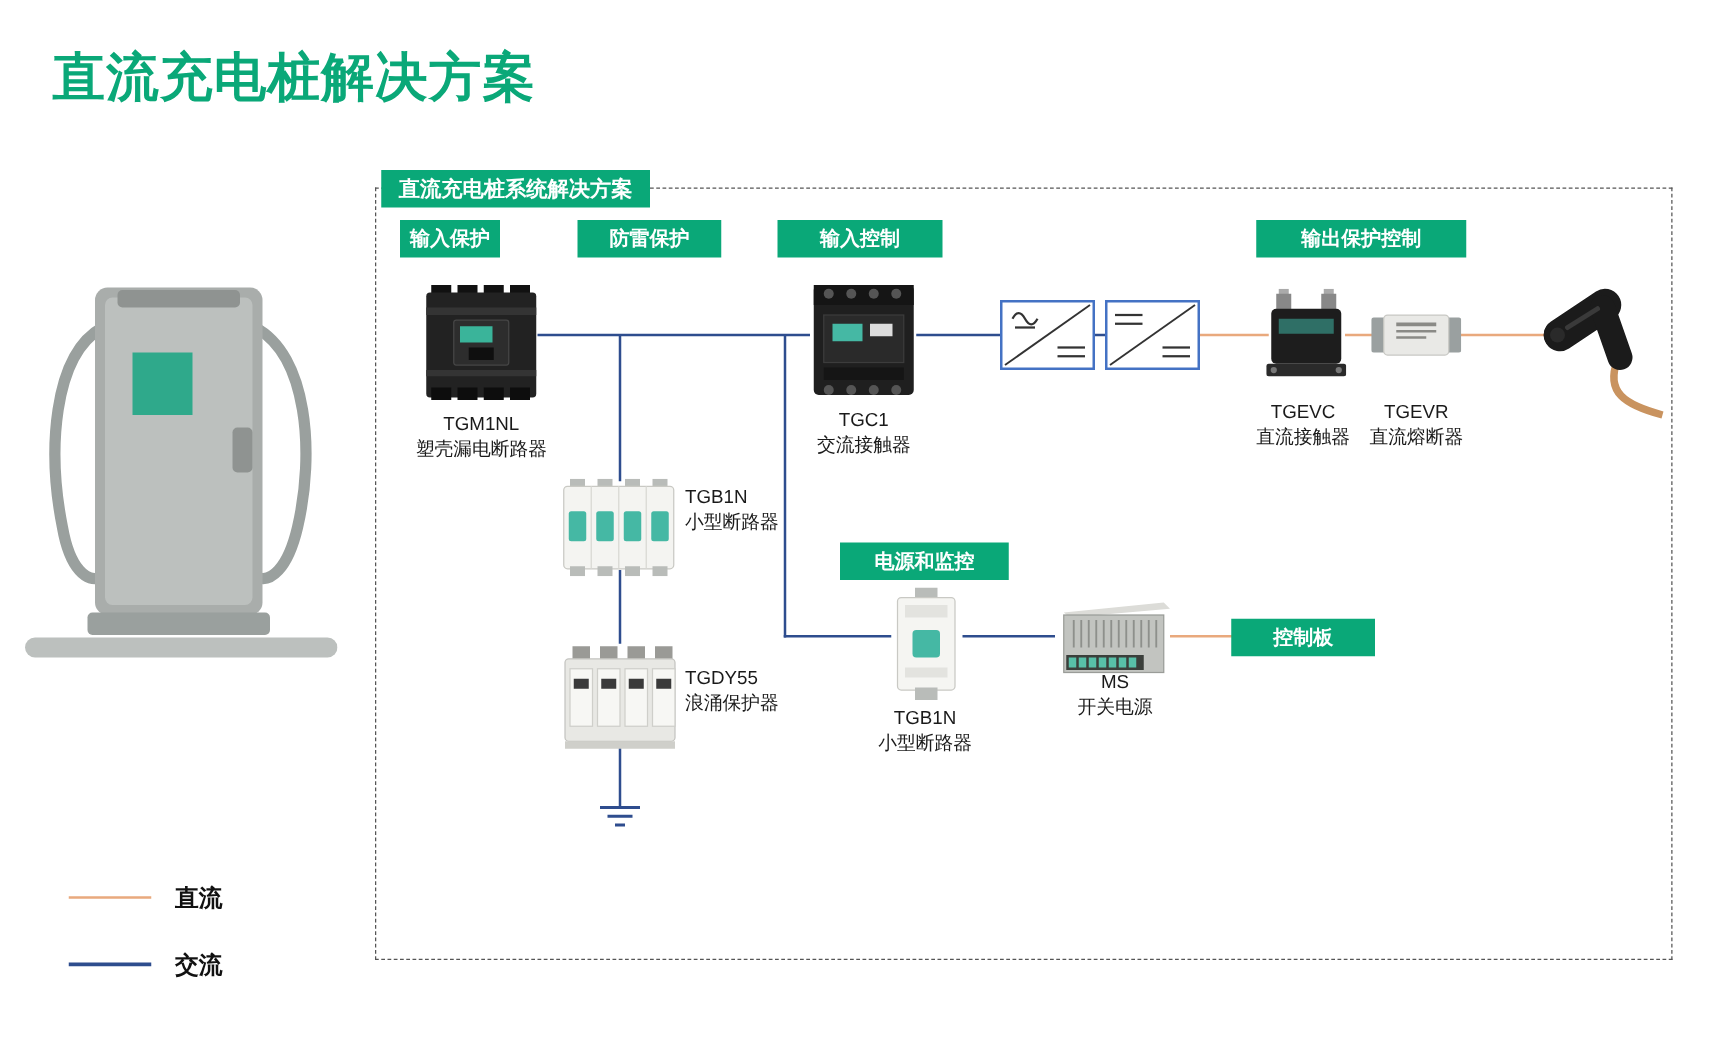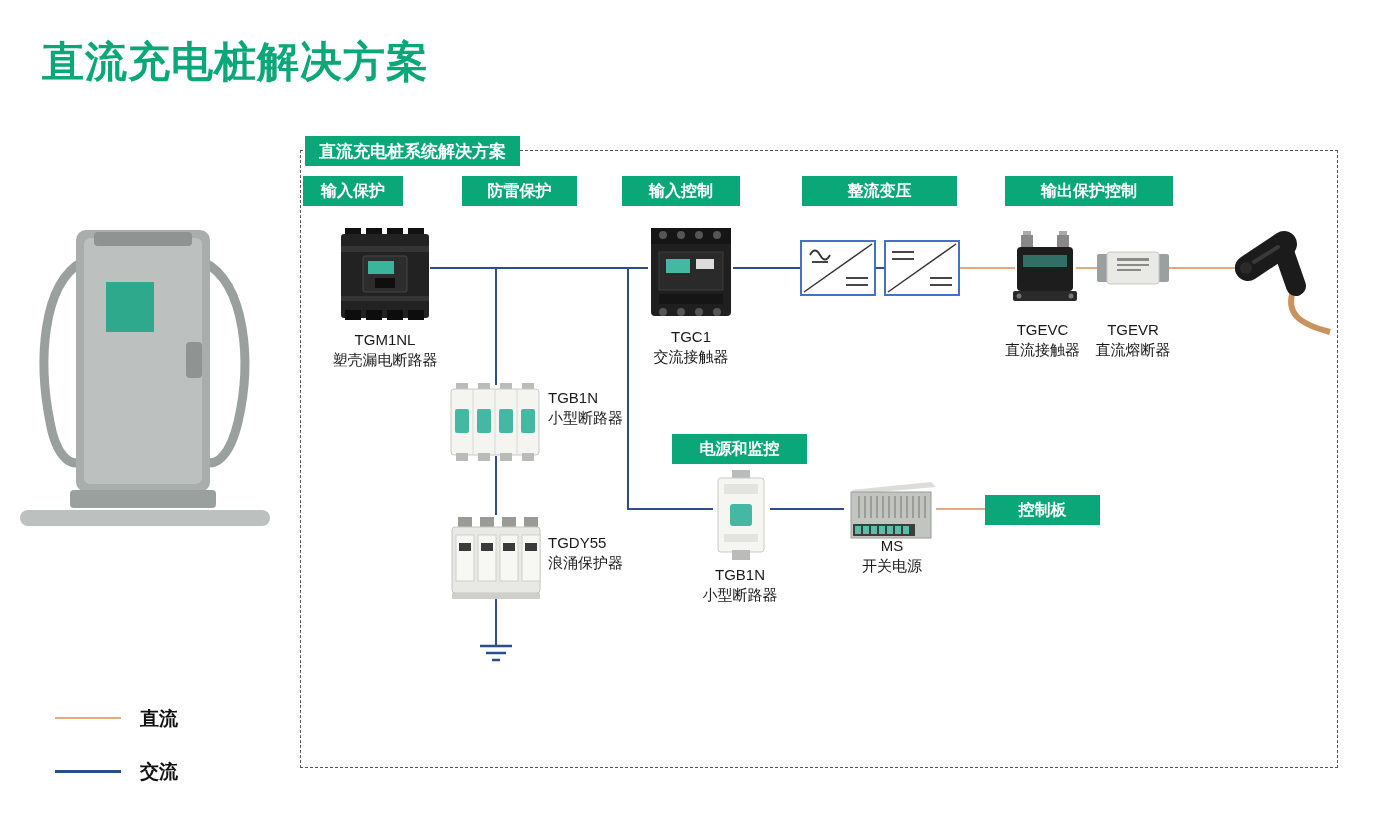--- a/index.html
+++ b/index.html
@@ -36,7 +36,7 @@
 
   <div class="abs green-tag diagram-header">直流充电桩系统解决方案</div>
 
-  <div class="abs green-tag stage" style="left:303px;top:176px;width:100px;">输入保护</div>
+  <div class="abs green-tag stage" style="left:320px;top:176px;width:80px;">输入保护</div>
   <div class="abs green-tag stage" style="left:462px;top:176px;width:115px;">防雷保护</div>
   <div class="abs green-tag stage" style="left:622px;top:176px;width:118px;text-align:center;">输入控制</div>
   <div class="abs green-tag stage" style="left:802px;top:176px;width:155px;">整流变压</div>

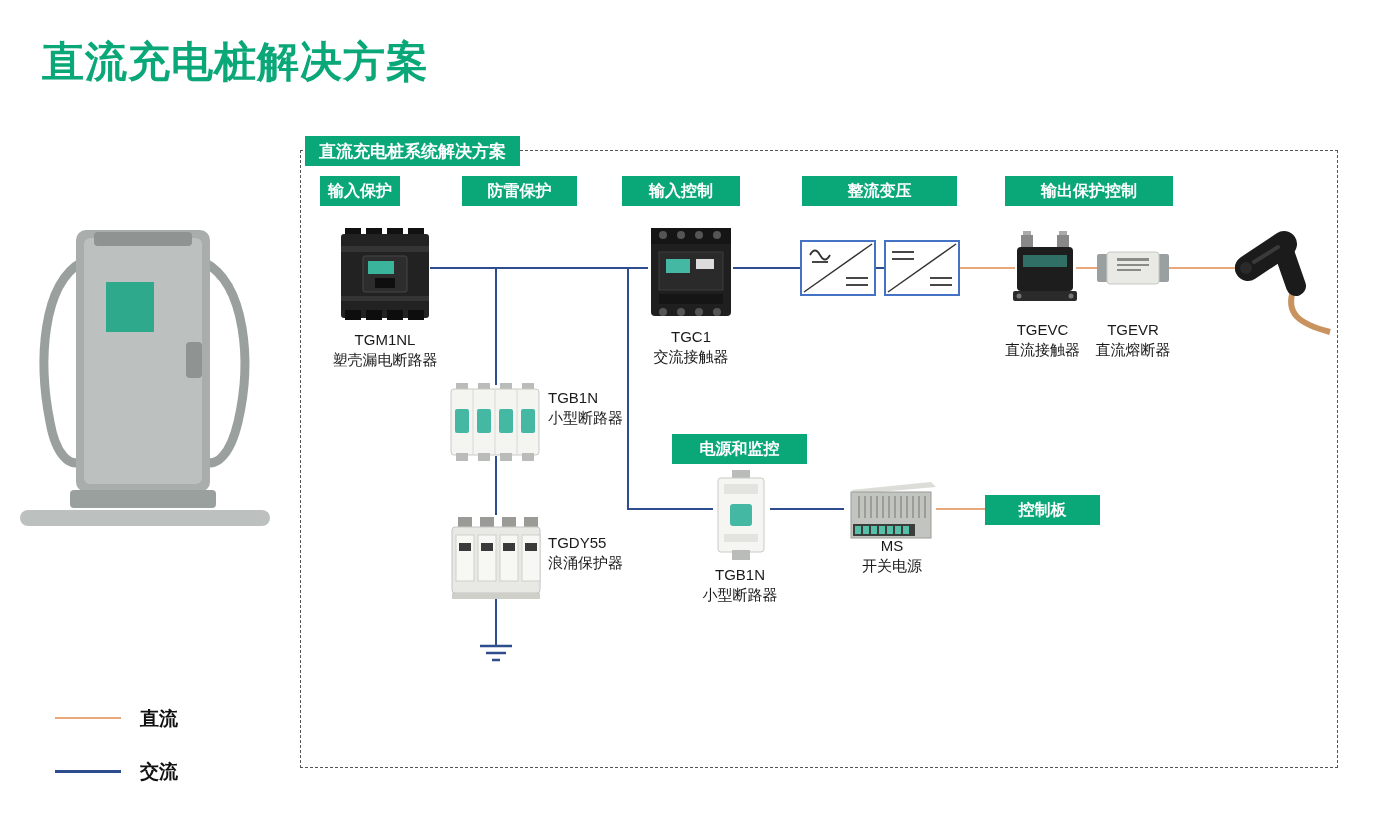--- a/index.html
+++ b/index.html
@@ -38,7 +38,7 @@
 
   <div class="abs green-tag stage" style="left:320px;top:176px;width:80px;">输入保护</div>
   <div class="abs green-tag stage" style="left:462px;top:176px;width:115px;">防雷保护</div>
-  <div class="abs green-tag stage" style="left:622px;top:176px;width:118px;text-align:center;">输入控制</div>
+  <div class="abs green-tag stage" style="left:622px;top:176px;width:132px;text-align:center;">输入控制</div>
   <div class="abs green-tag stage" style="left:802px;top:176px;width:155px;">整流变压</div>
   <div class="abs green-tag stage" style="left:1005px;top:176px;width:168px;">输出保护控制</div>
   <div class="abs green-tag stage" style="left:672px;top:434px;width:135px;">电源和监控</div>

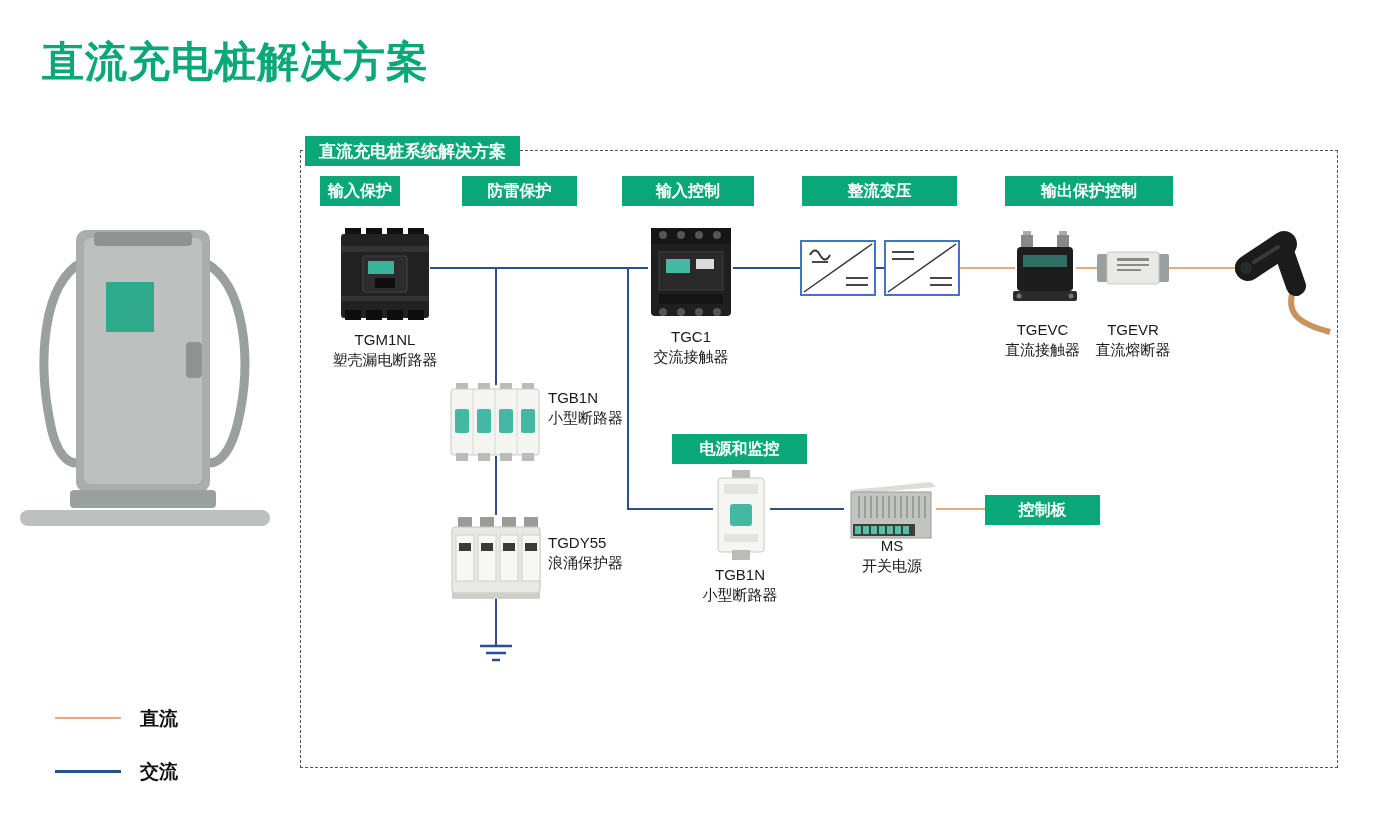--- a/index.html
+++ b/index.html
@@ -39,7 +39,6 @@
   <div class="abs green-tag stage" style="left:320px;top:176px;width:80px;">输入保护</div>
   <div class="abs green-tag stage" style="left:462px;top:176px;width:115px;">防雷保护</div>
   <div class="abs green-tag stage" style="left:622px;top:176px;width:132px;text-align:center;">输入控制</div>
-  <div class="abs green-tag stage" style="left:802px;top:176px;width:155px;">整流变压</div>
   <div class="abs green-tag stage" style="left:1005px;top:176px;width:168px;">输出保护控制</div>
   <div class="abs green-tag stage" style="left:672px;top:434px;width:135px;">电源和监控</div>
   <div class="abs green-tag stage" style="left:985px;top:495px;width:115px;">控制板</div>

